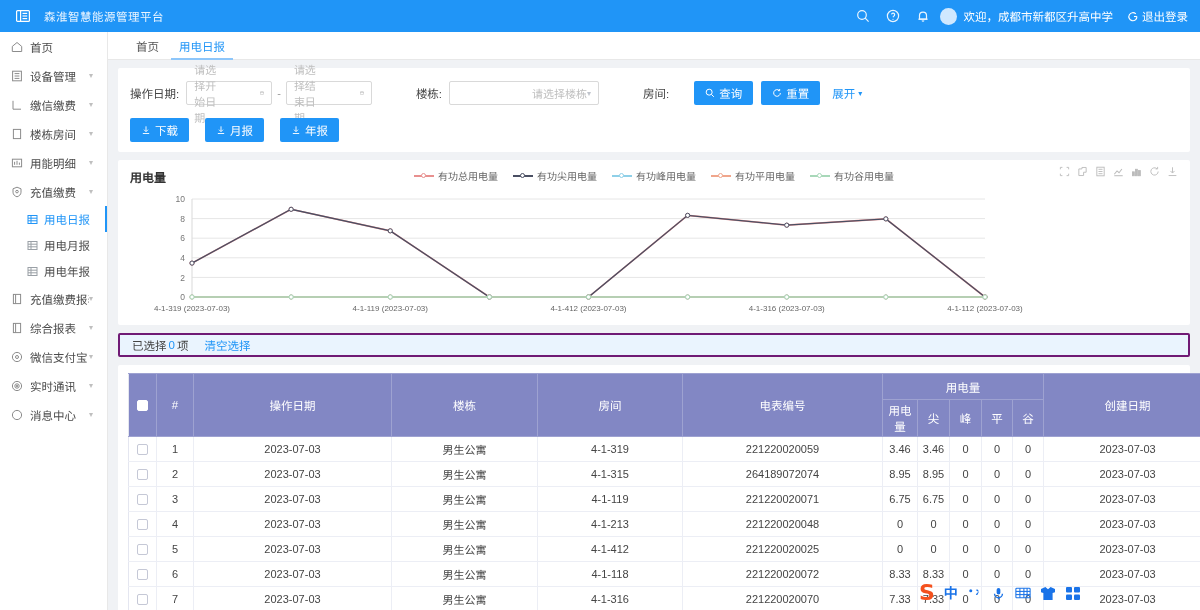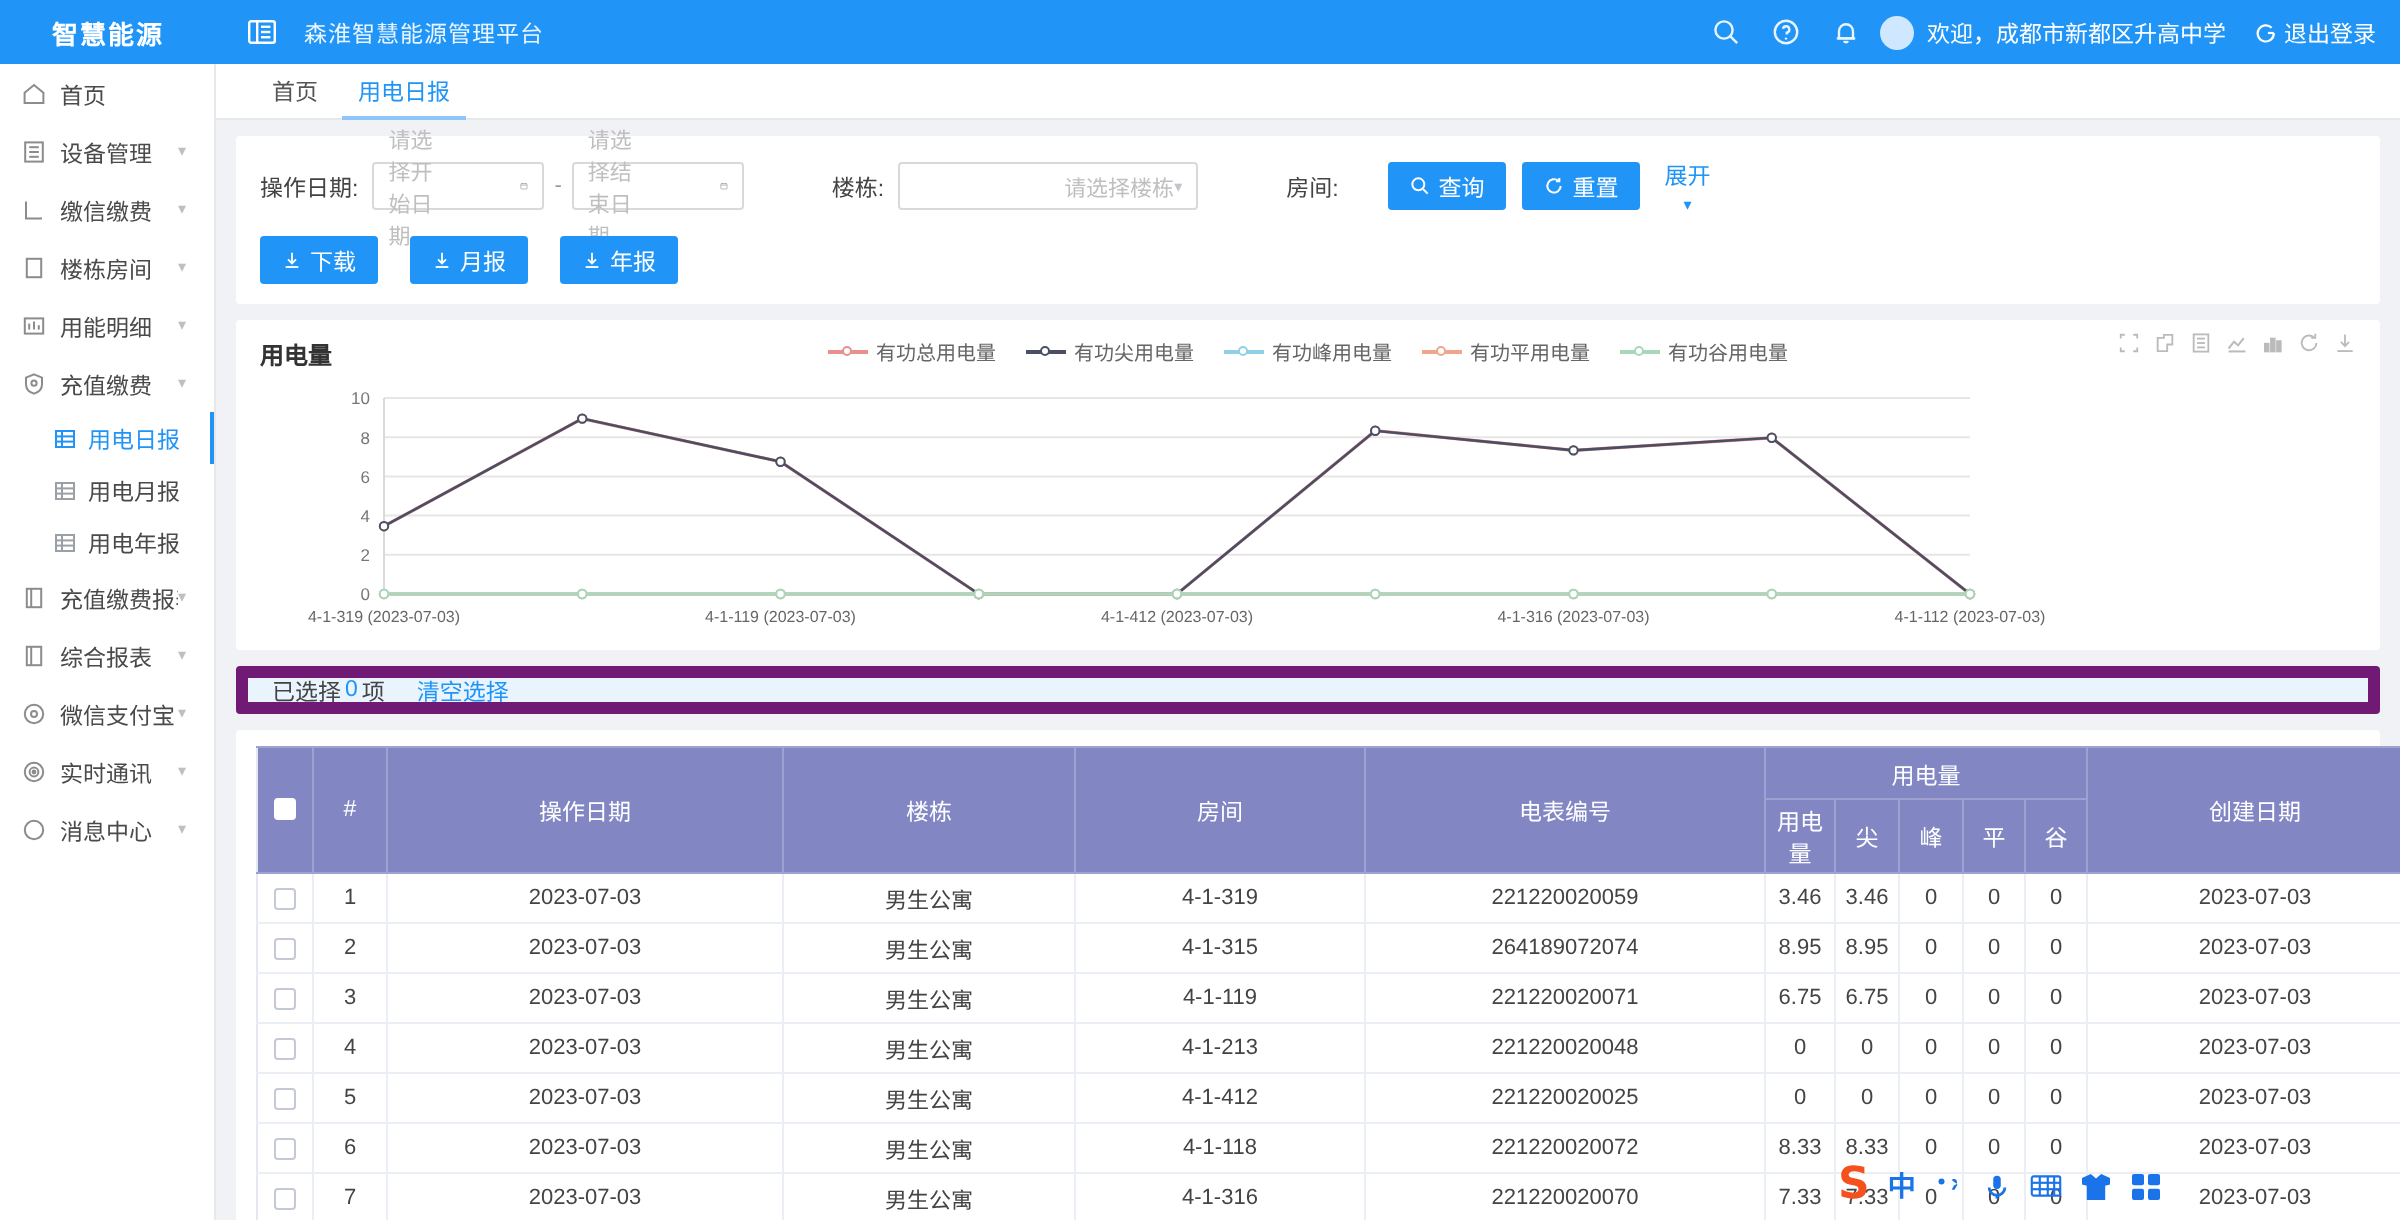--- a/index.html
+++ b/index.html
@@ -207,7 +207,6 @@
 <div class="app">
 
   <div class="topbar">
-    <div class="logo">智慧能源</div>
     <div class="hamburger">
       <svg width="14" height="12" viewBox="0 0 14 12" fill="none" stroke="#ffffff" stroke-width="1.2">
         <rect x="0.6" y="0.6" width="12.8" height="10.8" rx="1"></rect>

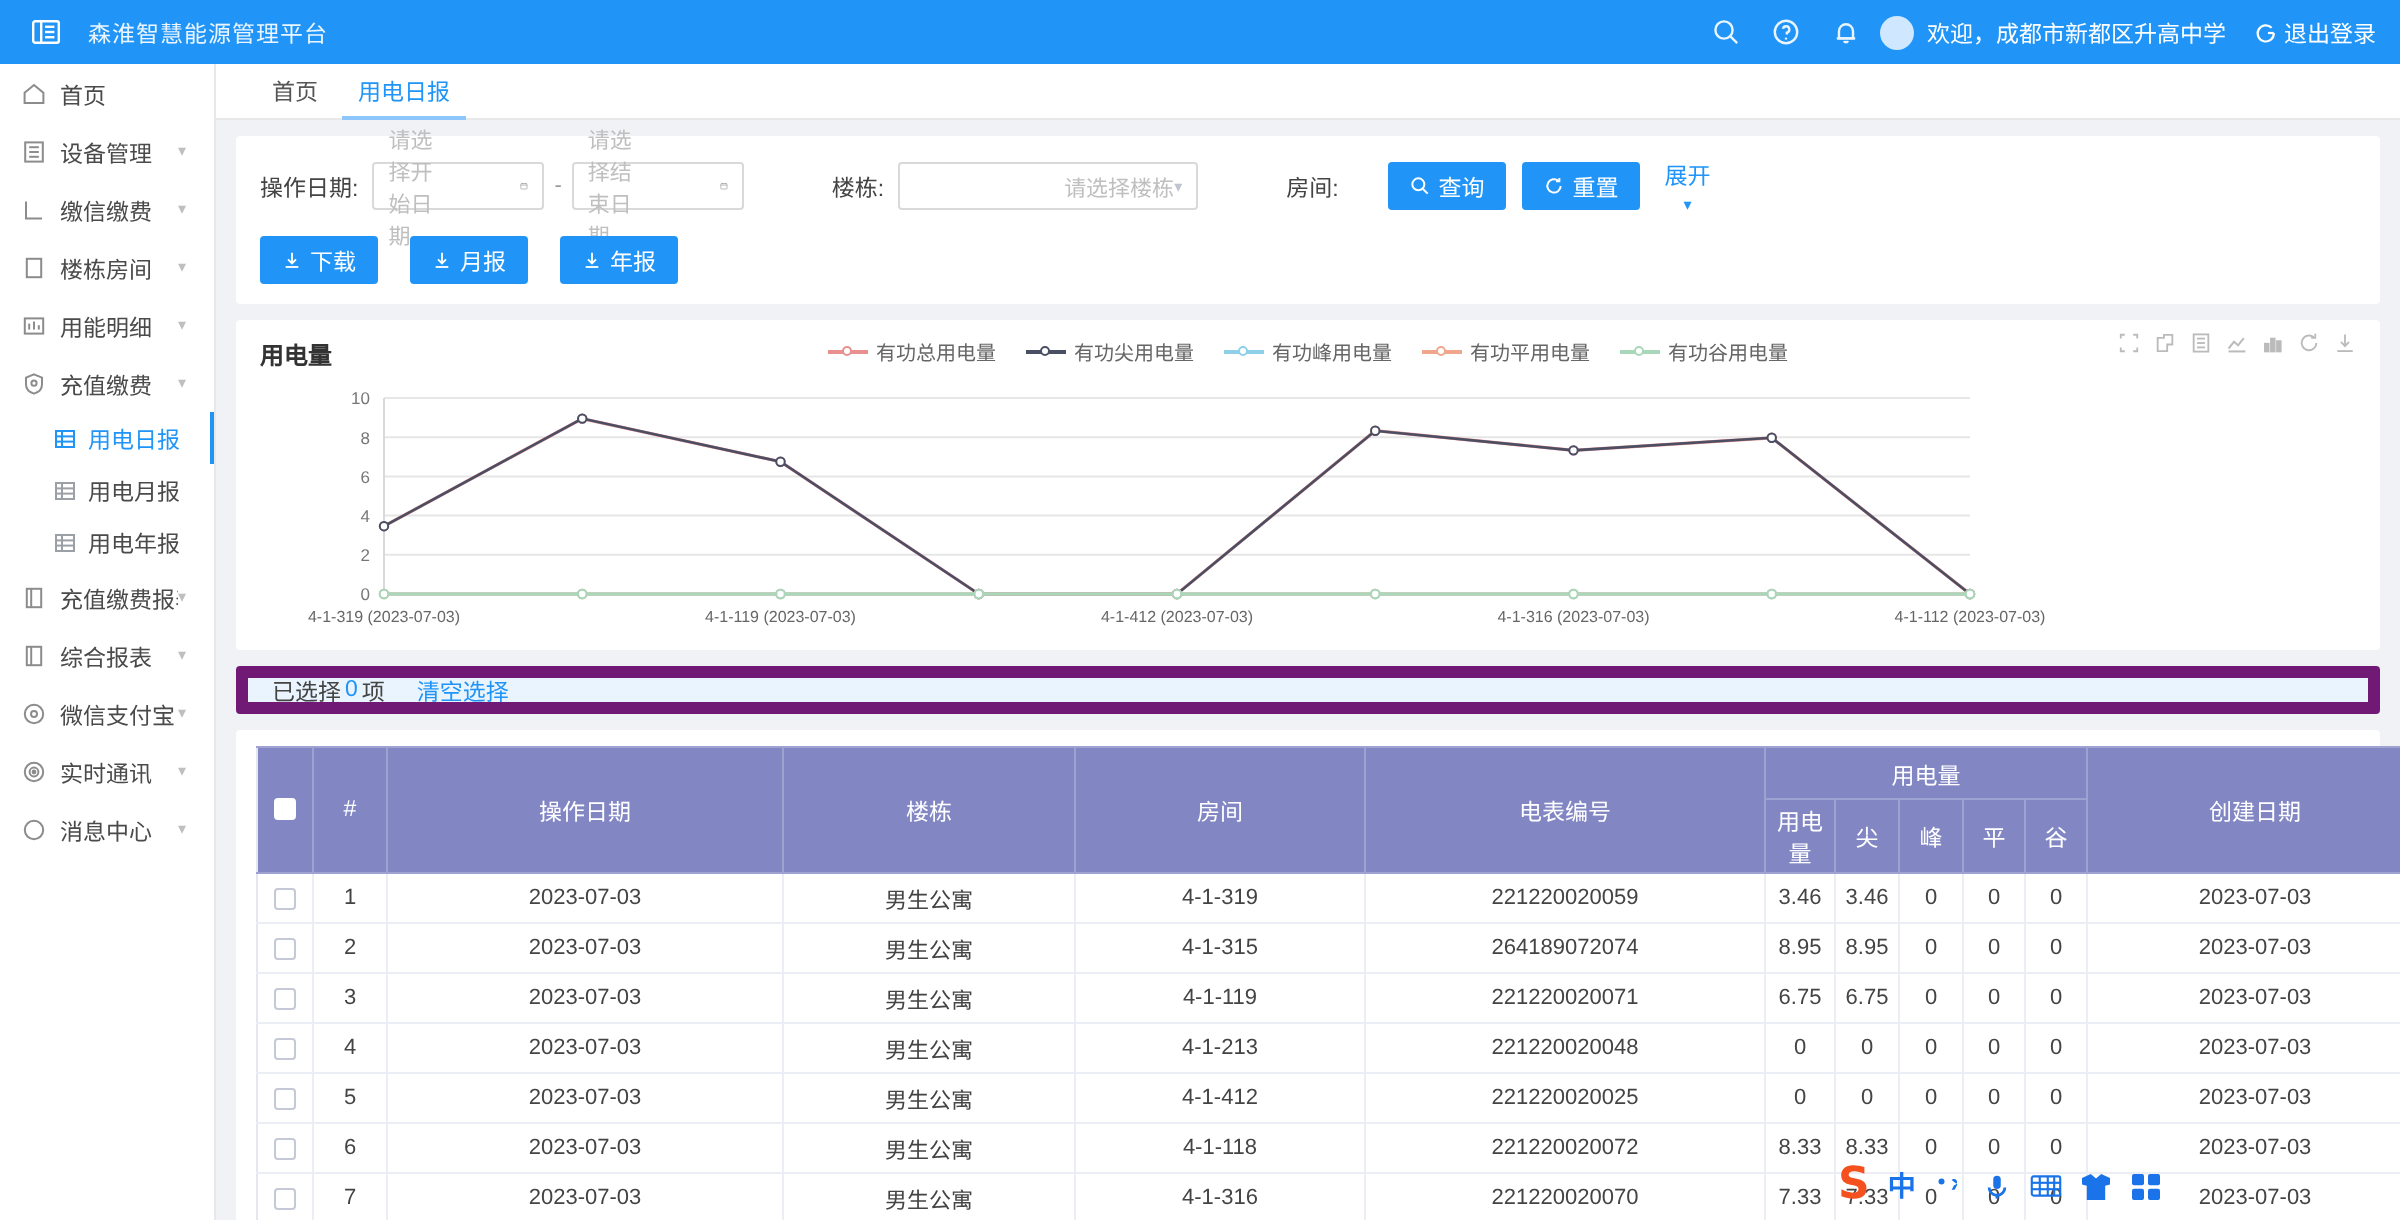--- a/index.html
+++ b/index.html
@@ -127,7 +127,7 @@
     border: none; white-space: nowrap;
   }
   .btn.ghost { background: #2095f7; }
-  .link-text { color: #2095f7; font-size: 11.5px; margin-left: 12px; cursor: pointer; display:flex; align-items:center; gap:3px;flex-direction:column;}
+  .link-text { color: #2095f7; font-size: 11.5px; margin-left: 12px; cursor: pointer; display:flex; align-items:center; gap:3px;}
   .btn-row { display: flex; align-items: flex-end; gap: 16px; margin-top: 12px; }
 
   

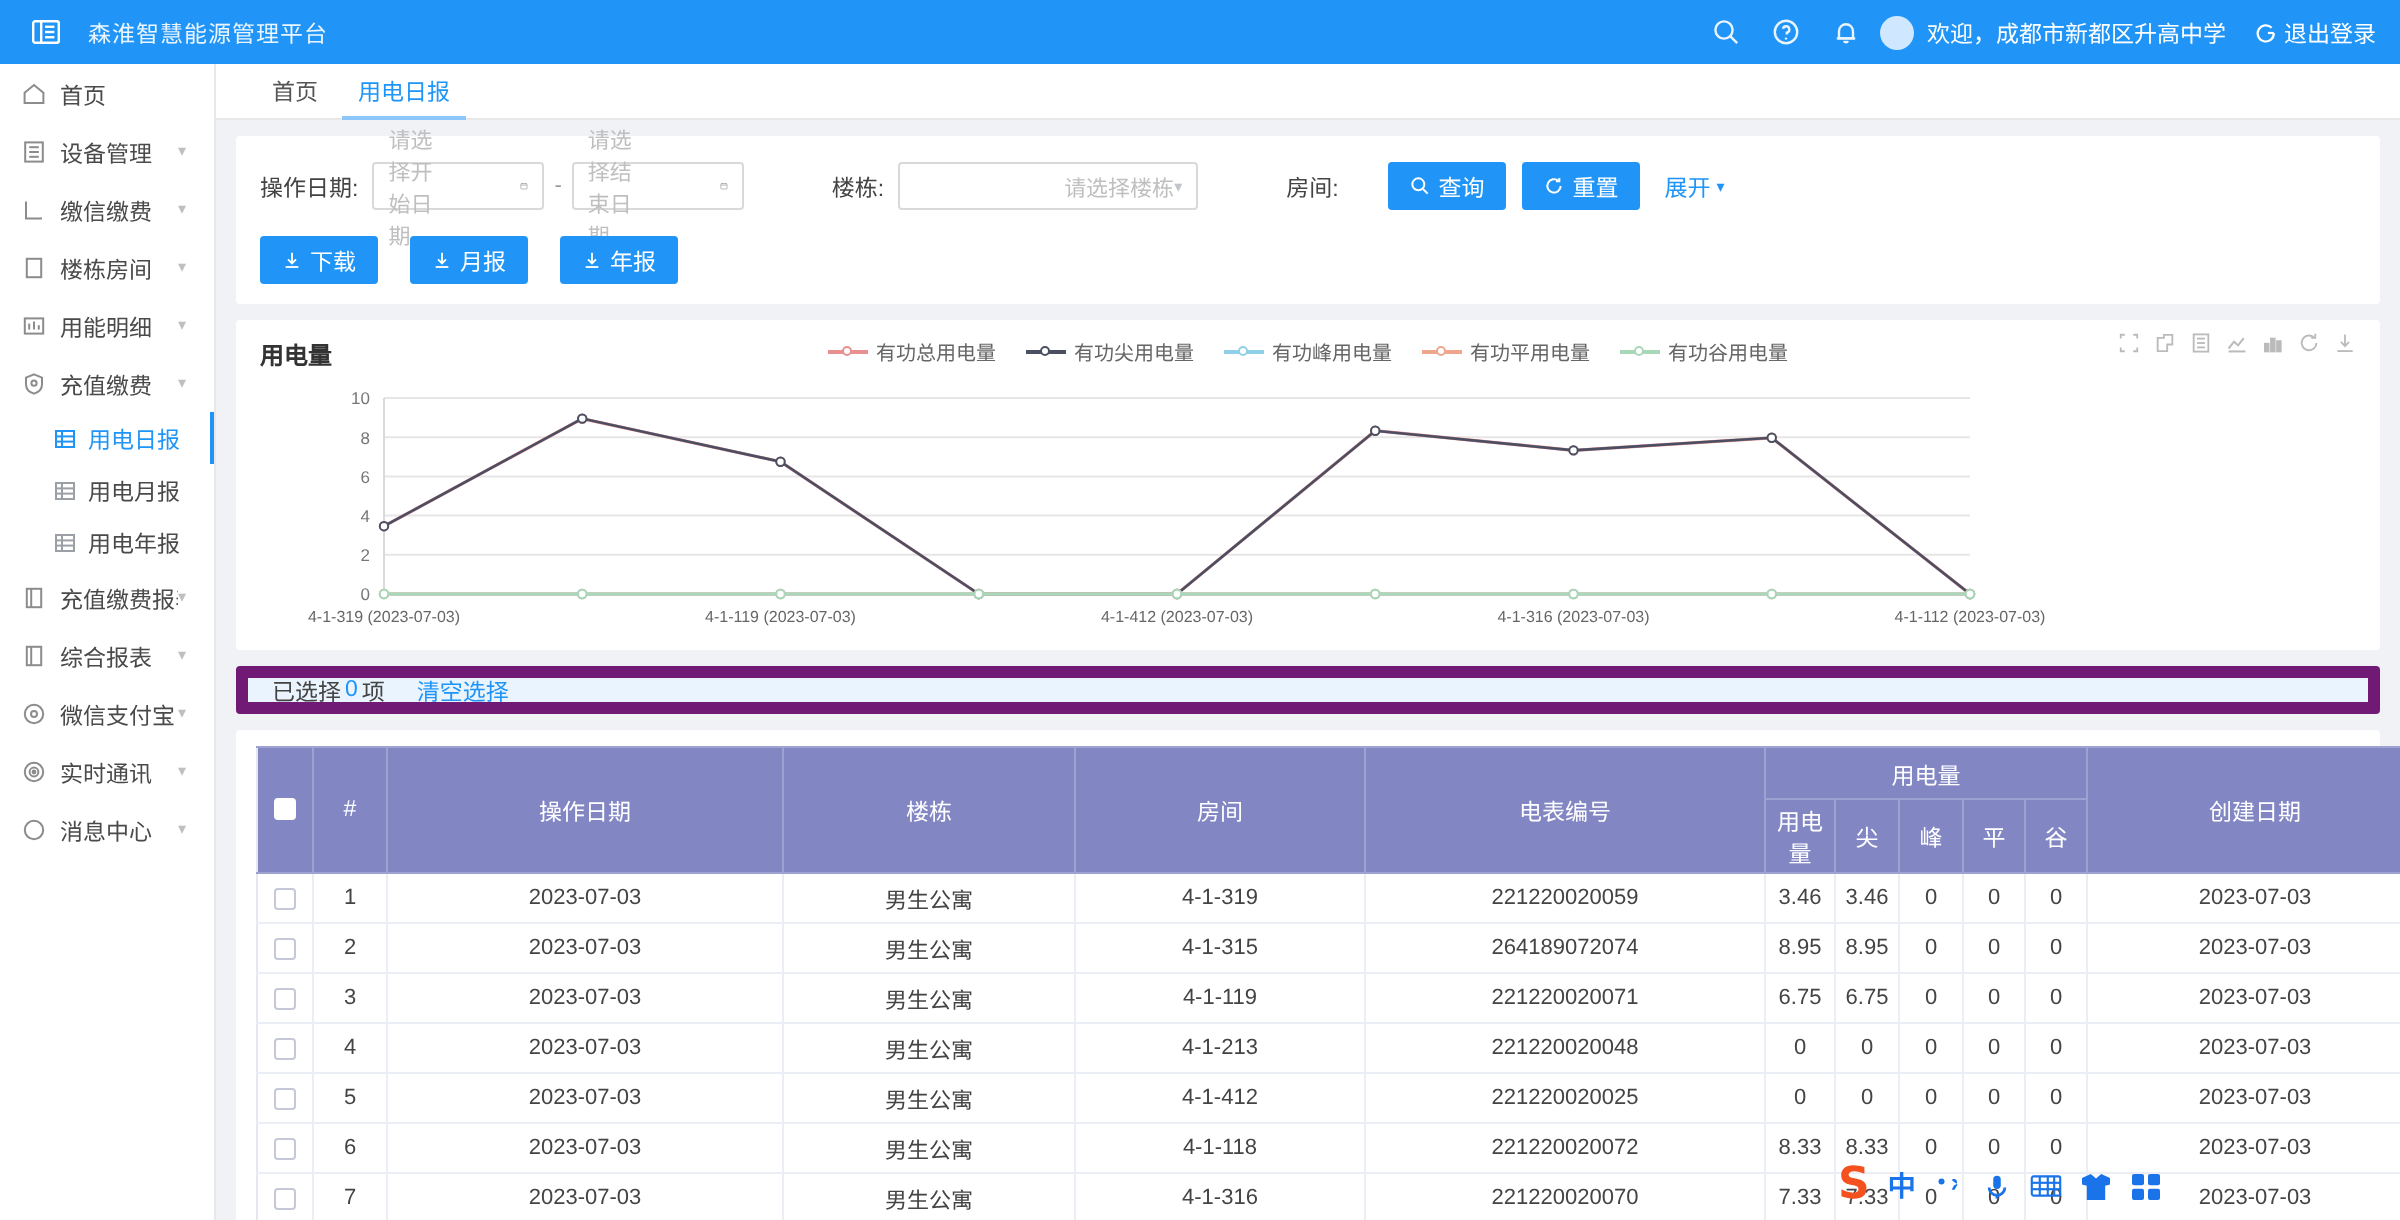--- a/index.html
+++ b/index.html
@@ -156,7 +156,7 @@
   
   .selbar {
     margin-top: 8px; height: 24px; background: #eaf4fe;
-    border: 6px solid #701a75; border-radius: 2px;
+    border: 2px solid #701a75; border-radius: 2px;
     display: flex; align-items: center; padding-left: 12px;
     font-size: 11.5px; color: #444;
   }

